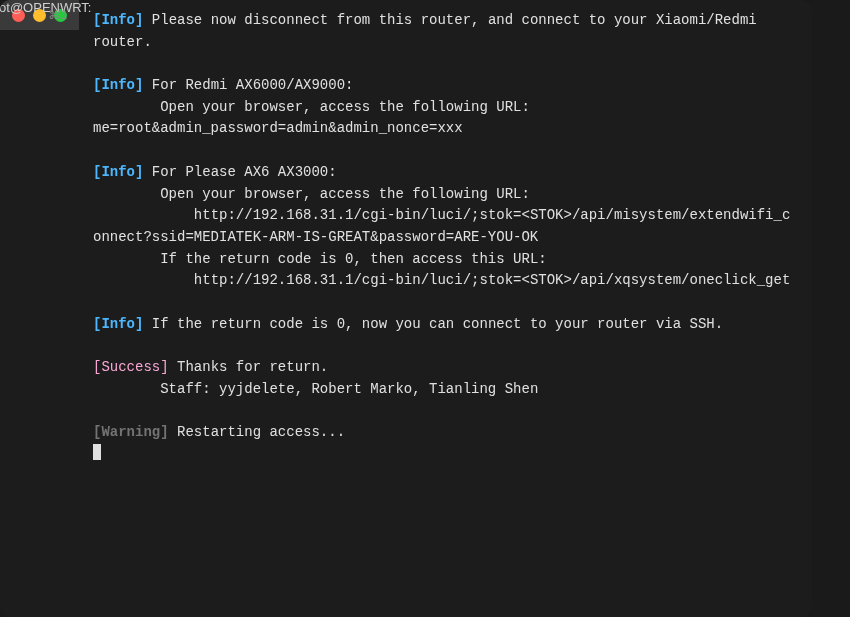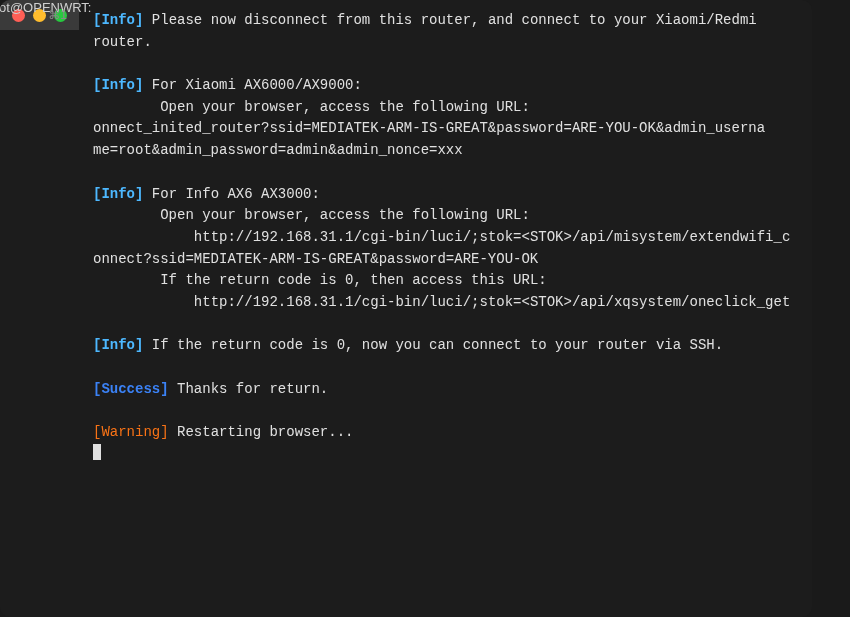--- a/index.html
+++ b/index.html
@@ -143,7 +143,7 @@
   <div class="line"><span class="tag-info">[Info]</span><span class="text-white"> Please now disconnect from this router, and connect to your Xiaomi/Redmi</span></div>
       <div class="line"><span class="text-white">router.</span></div>
       <div class="empty-line"></div>
-      <div class="line"><span class="tag-info">[Info]</span><span class="text-white"> For Xiaomi AX6000/AX9000:</span></div>
+      <div class="line"><span class="tag-info">[Info]</span><span class="text-white"> For Redmi AX6000/AX9000:</span></div>
       <div class="line"><span class="text-white">        Open your browser, access the following URL:</span></div>
       <div class="line"><span class="text-white">onnect_inited_router?ssid=MEDIATEK-ARM-IS-GREAT&amp;password=ARE-YOU-OK&amp;admin_userna</span></div>
       <div class="line"><span class="text-white">me=root&amp;admin_password=admin&amp;admin_nonce=xxx</span></div>

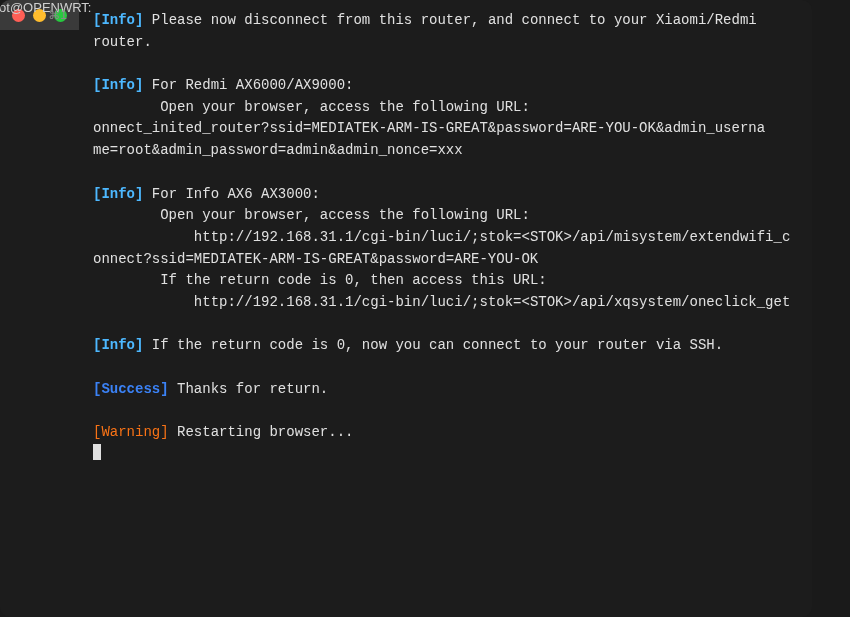--- a/index.html
+++ b/index.html
@@ -145,7 +145,6 @@
       <div class="empty-line"></div>
       <div class="line"><span class="tag-info">[Info]</span><span class="text-white"> For Redmi AX6000/AX9000:</span></div>
       <div class="line"><span class="text-white">        Open your browser, access the following URL:</span></div>
-      <div class="line"><span class="text-white">onnect_inited_router?ssid=MEDIATEK-ARM-IS-GREAT&amp;password=ARE-YOU-OK&amp;admin_userna</span></div>
       <div class="line"><span class="text-white">me=root&amp;admin_password=admin&amp;admin_nonce=xxx</span></div>
       <div class="empty-line"></div>
       <div class="line"><span class="tag-info">[Info]</span><span class="text-white"> For Info AX6 AX3000:</span></div>

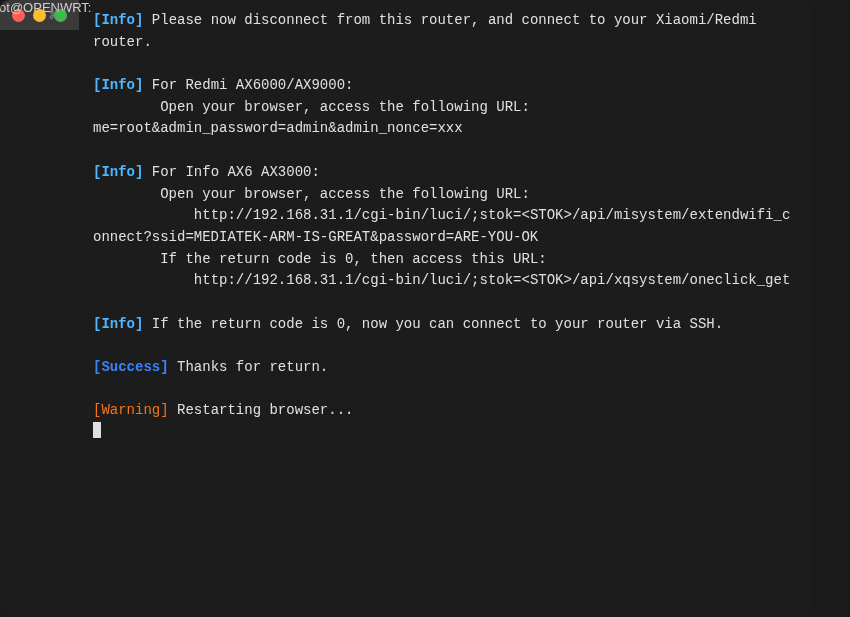--- a/index.html
+++ b/index.html
@@ -147,7 +147,7 @@
       <div class="line"><span class="text-white">        Open your browser, access the following URL:</span></div>
       <div class="line"><span class="text-white">me=root&amp;admin_password=admin&amp;admin_nonce=xxx</span></div>
       <div class="empty-line"></div>
-      <div class="line"><span class="tag-info">[Info]</span><span class="text-white"> For Info AX6 AX3000:</span></div>
+      <div class="line"><span class="tag-info">[Info]</span><span class="text-white"> For Please AX6 AX3000:</span></div>
       <div class="line"><span class="text-white">        Open your browser, access the following URL:</span></div>
       <div class="line"><span class="text-white">            http://192.168.31.1/cgi-bin/luci/;stok=&lt;STOK&gt;/api/misystem/extendwifi_c</span></div>
       <div class="line"><span class="text-white">onnect?ssid=MEDIATEK-ARM-IS-GREAT&amp;password=ARE-YOU-OK</span></div>

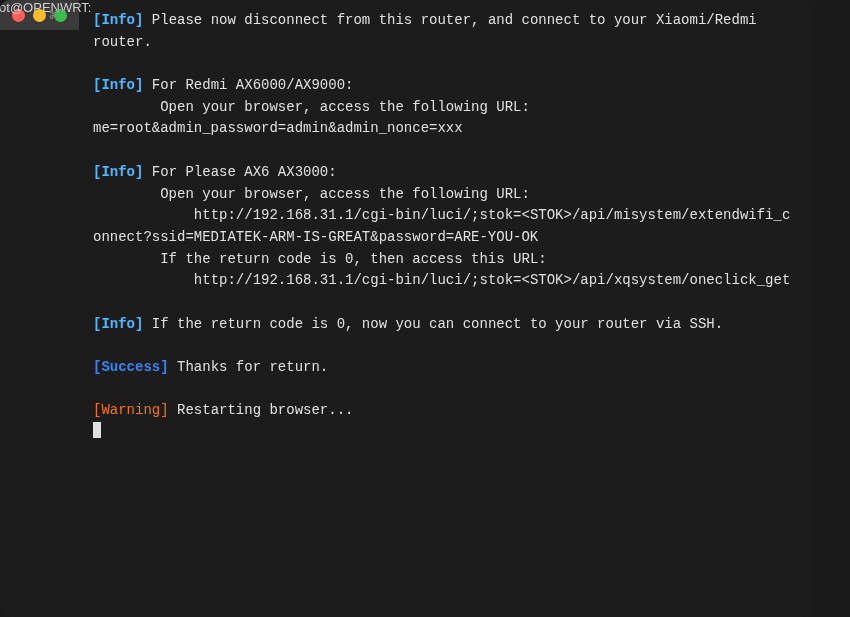--- a/index.html
+++ b/index.html
@@ -90,8 +90,8 @@
     }
 
     .tag-success {
-      color: #3b82f6;
-      font-weight: bold;
+      color: #f9a8d4;
+      font-weight: normal;
     }
 
     .tag-warning {

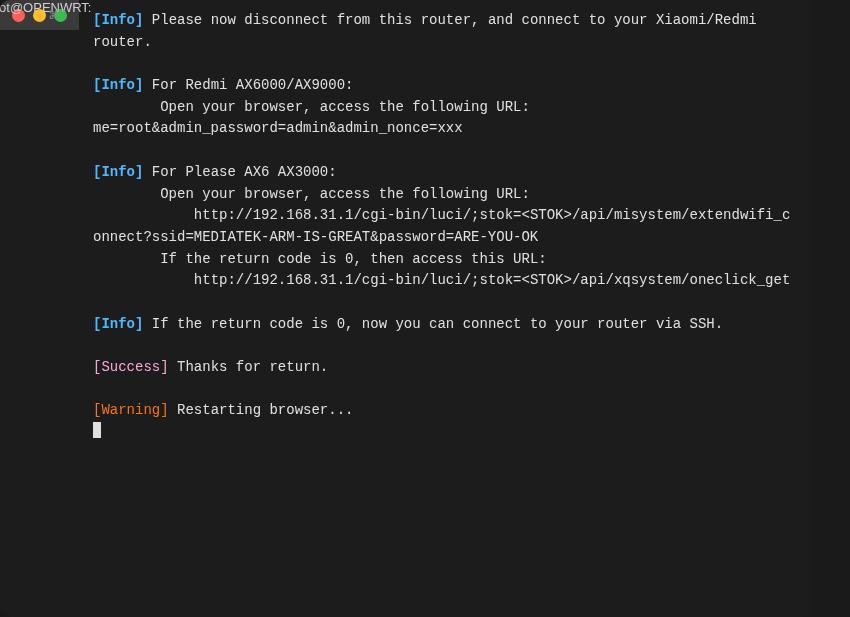--- a/index.html
+++ b/index.html
@@ -157,6 +157,7 @@
       <div class="line"><span class="tag-info">[Info]</span><span class="text-white"> If the return code is 0, now you can connect to your router via SSH.</span></div>
       <div class="empty-line"></div>
       <div class="line"><span class="tag-success">[Success]</span><span class="text-white"> Thanks for return.</span></div>
+      <div class="line"><span class="text-white">        Staff: yyjdelete, Robert Marko, Tianling Shen</span></div>
       <div class="empty-line"></div>
       <div class="line"><span class="tag-warning">[Warning]</span><span class="text-white"> Restarting browser...</span></div>
       <div class="cursor-line">

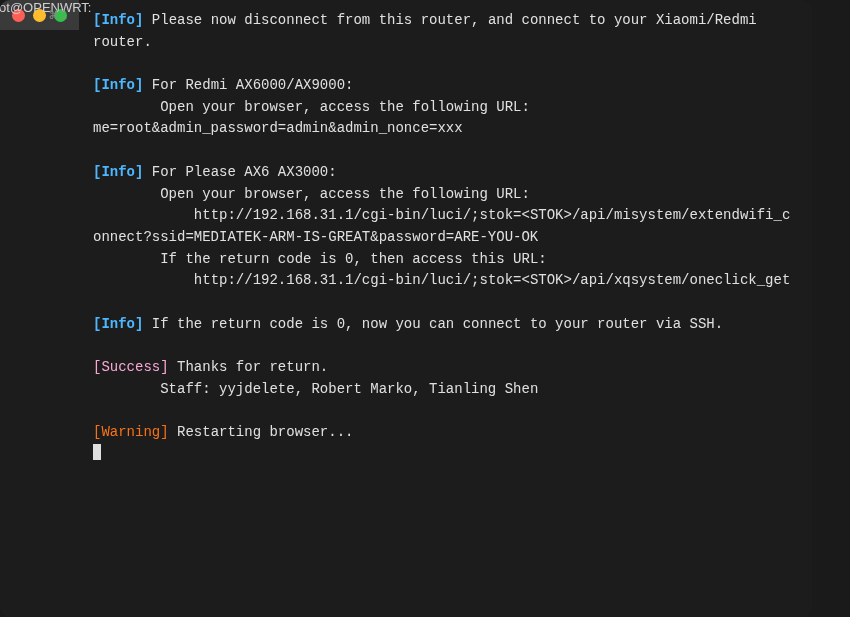--- a/index.html
+++ b/index.html
@@ -95,8 +95,8 @@
     }
 
     .tag-warning {
-      color: #f97316;
-      font-weight: normal;
+      color: #737373;
+      font-weight: bold;
     }
 
     .text-white {

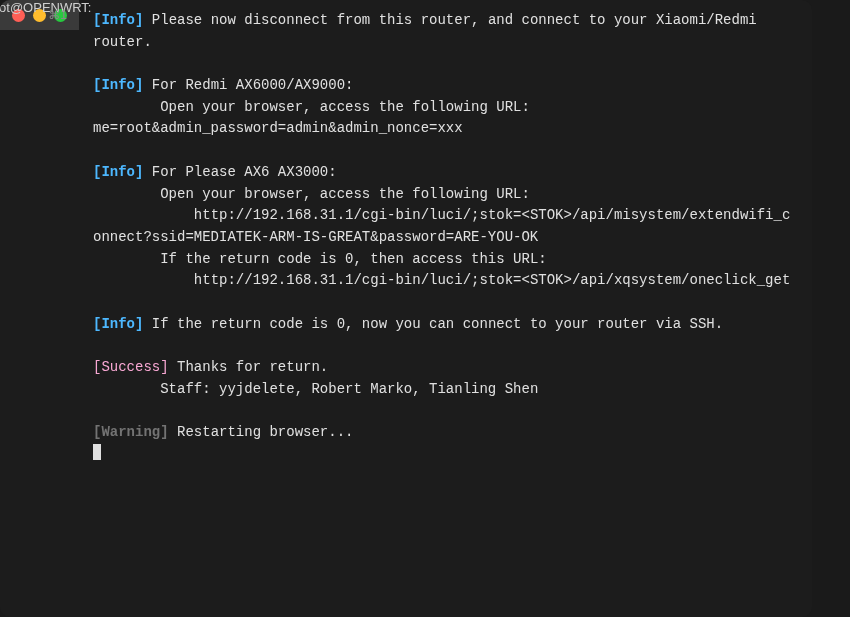--- a/index.html
+++ b/index.html
@@ -159,7 +159,7 @@
       <div class="line"><span class="tag-success">[Success]</span><span class="text-white"> Thanks for return.</span></div>
       <div class="line"><span class="text-white">        Staff: yyjdelete, Robert Marko, Tianling Shen</span></div>
       <div class="empty-line"></div>
-      <div class="line"><span class="tag-warning">[Warning]</span><span class="text-white"> Restarting browser...</span></div>
+      <div class="line"><span class="tag-warning">[Warning]</span><span class="text-white"> Restarting access...</span></div>
       <div class="cursor-line">
         <span class="cursor"></span>
       </div>

